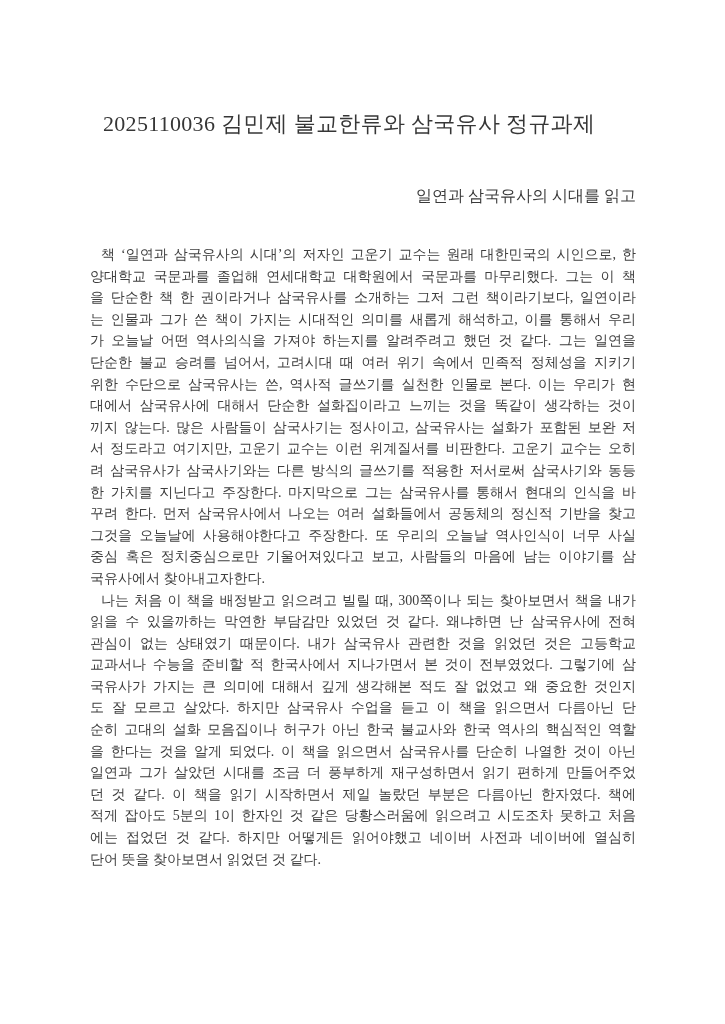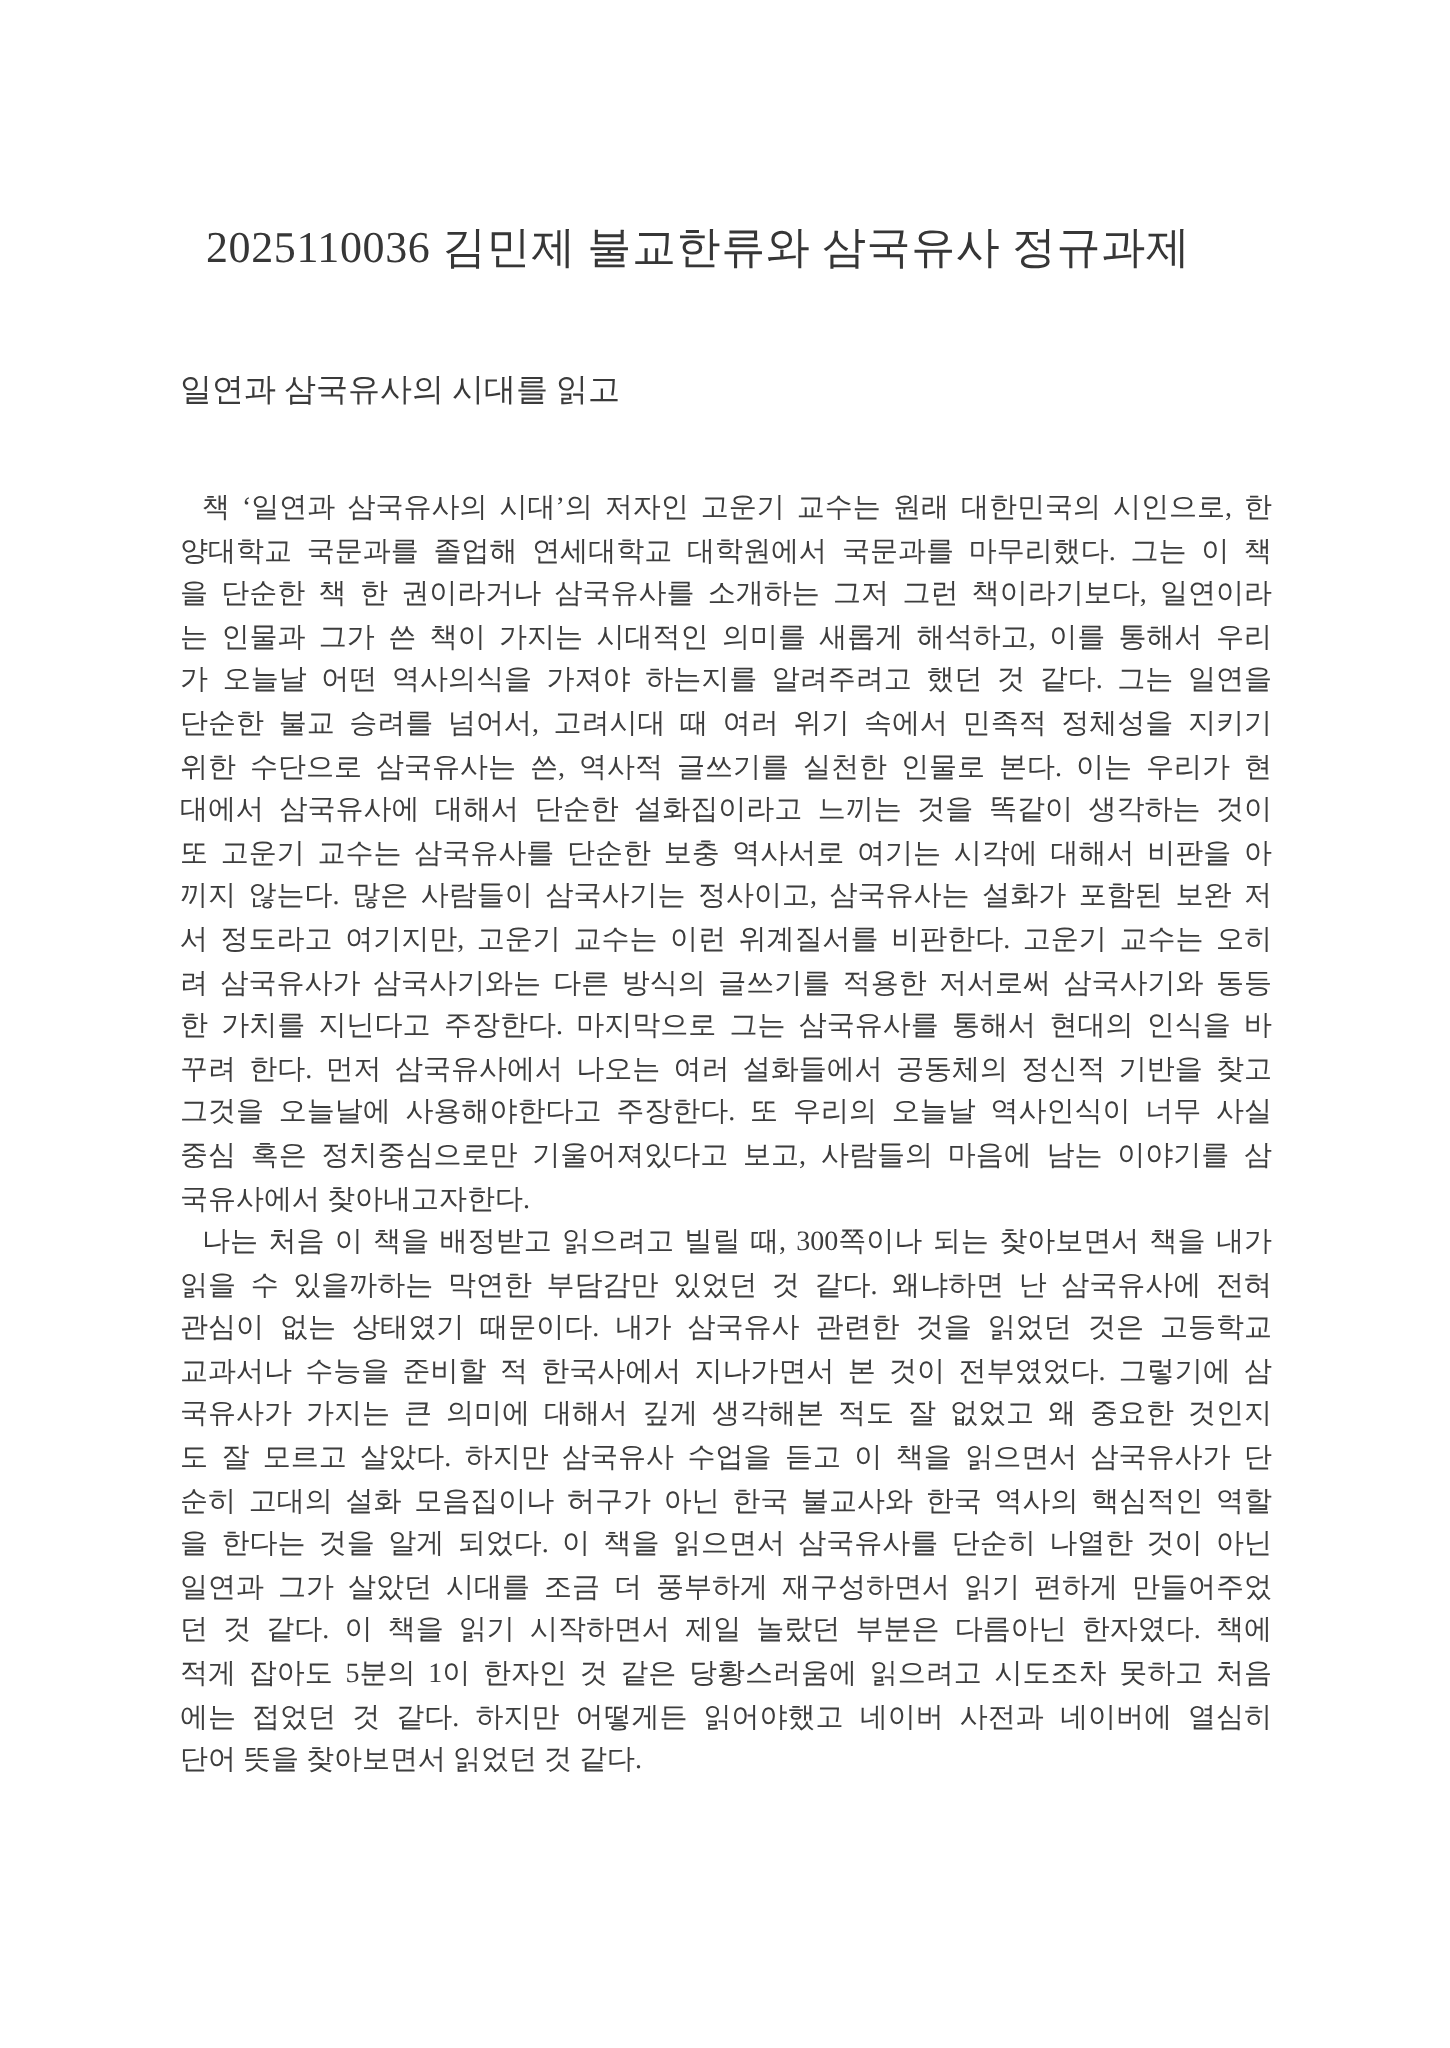--- a/index.html
+++ b/index.html
@@ -35,6 +35,7 @@
     font-weight: normal;
     margin: 47px 0 0 0;
     color: #3a3a3a;
+    text-align: right;
   }
   .doc-body {
     margin-top: 38px;

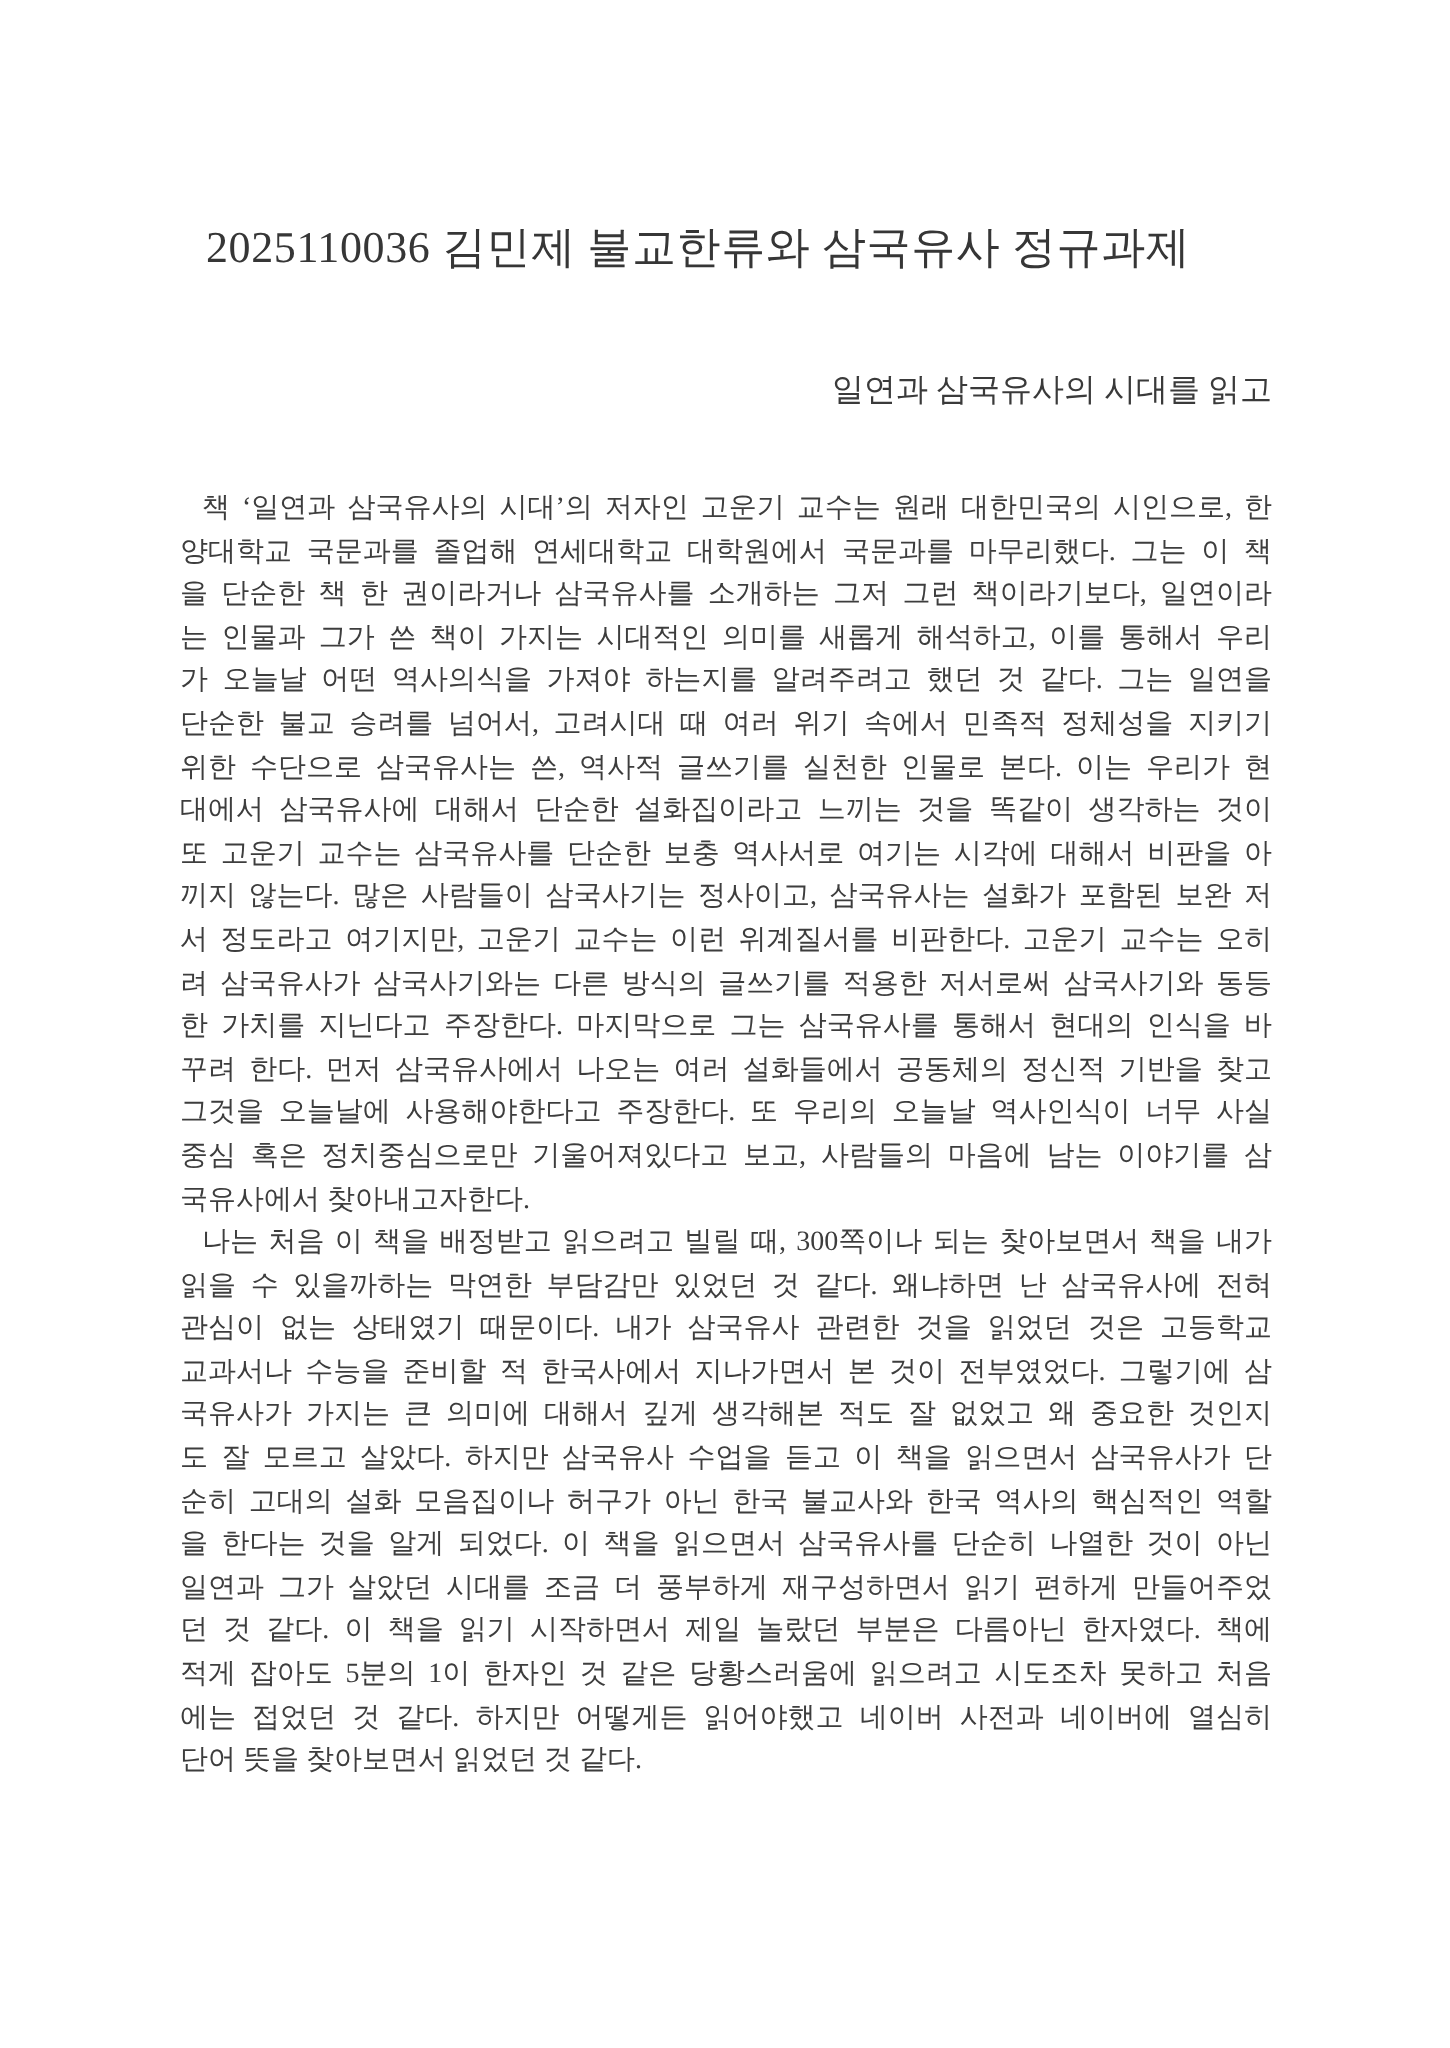--- a/index.html
+++ b/index.html
@@ -78,7 +78,6 @@
         <div class="line">단순한 불교 승려를 넘어서, 고려시대 때 여러 위기 속에서 민족적 정체성을 지키기</div>
         <div class="line">위한 수단으로 삼국유사는 쓴, 역사적 글쓰기를 실천한 인물로 본다. 이는 우리가 현</div>
         <div class="line">대에서 삼국유사에 대해서 단순한 설화집이라고 느끼는 것을 똑같이 생각하는 것이</div>
-        <div class="line">또 고운기 교수는 삼국유사를 단순한 보충 역사서로 여기는 시각에 대해서 비판을 아</div>
         <div class="line">끼지 않는다. 많은 사람들이 삼국사기는 정사이고, 삼국유사는 설화가 포함된 보완 저</div>
         <div class="line">서 정도라고 여기지만, 고운기 교수는 이런 위계질서를 비판한다. 고운기 교수는 오히</div>
         <div class="line">려 삼국유사가 삼국사기와는 다른 방식의 글쓰기를 적용한 저서로써 삼국사기와 동등</div>

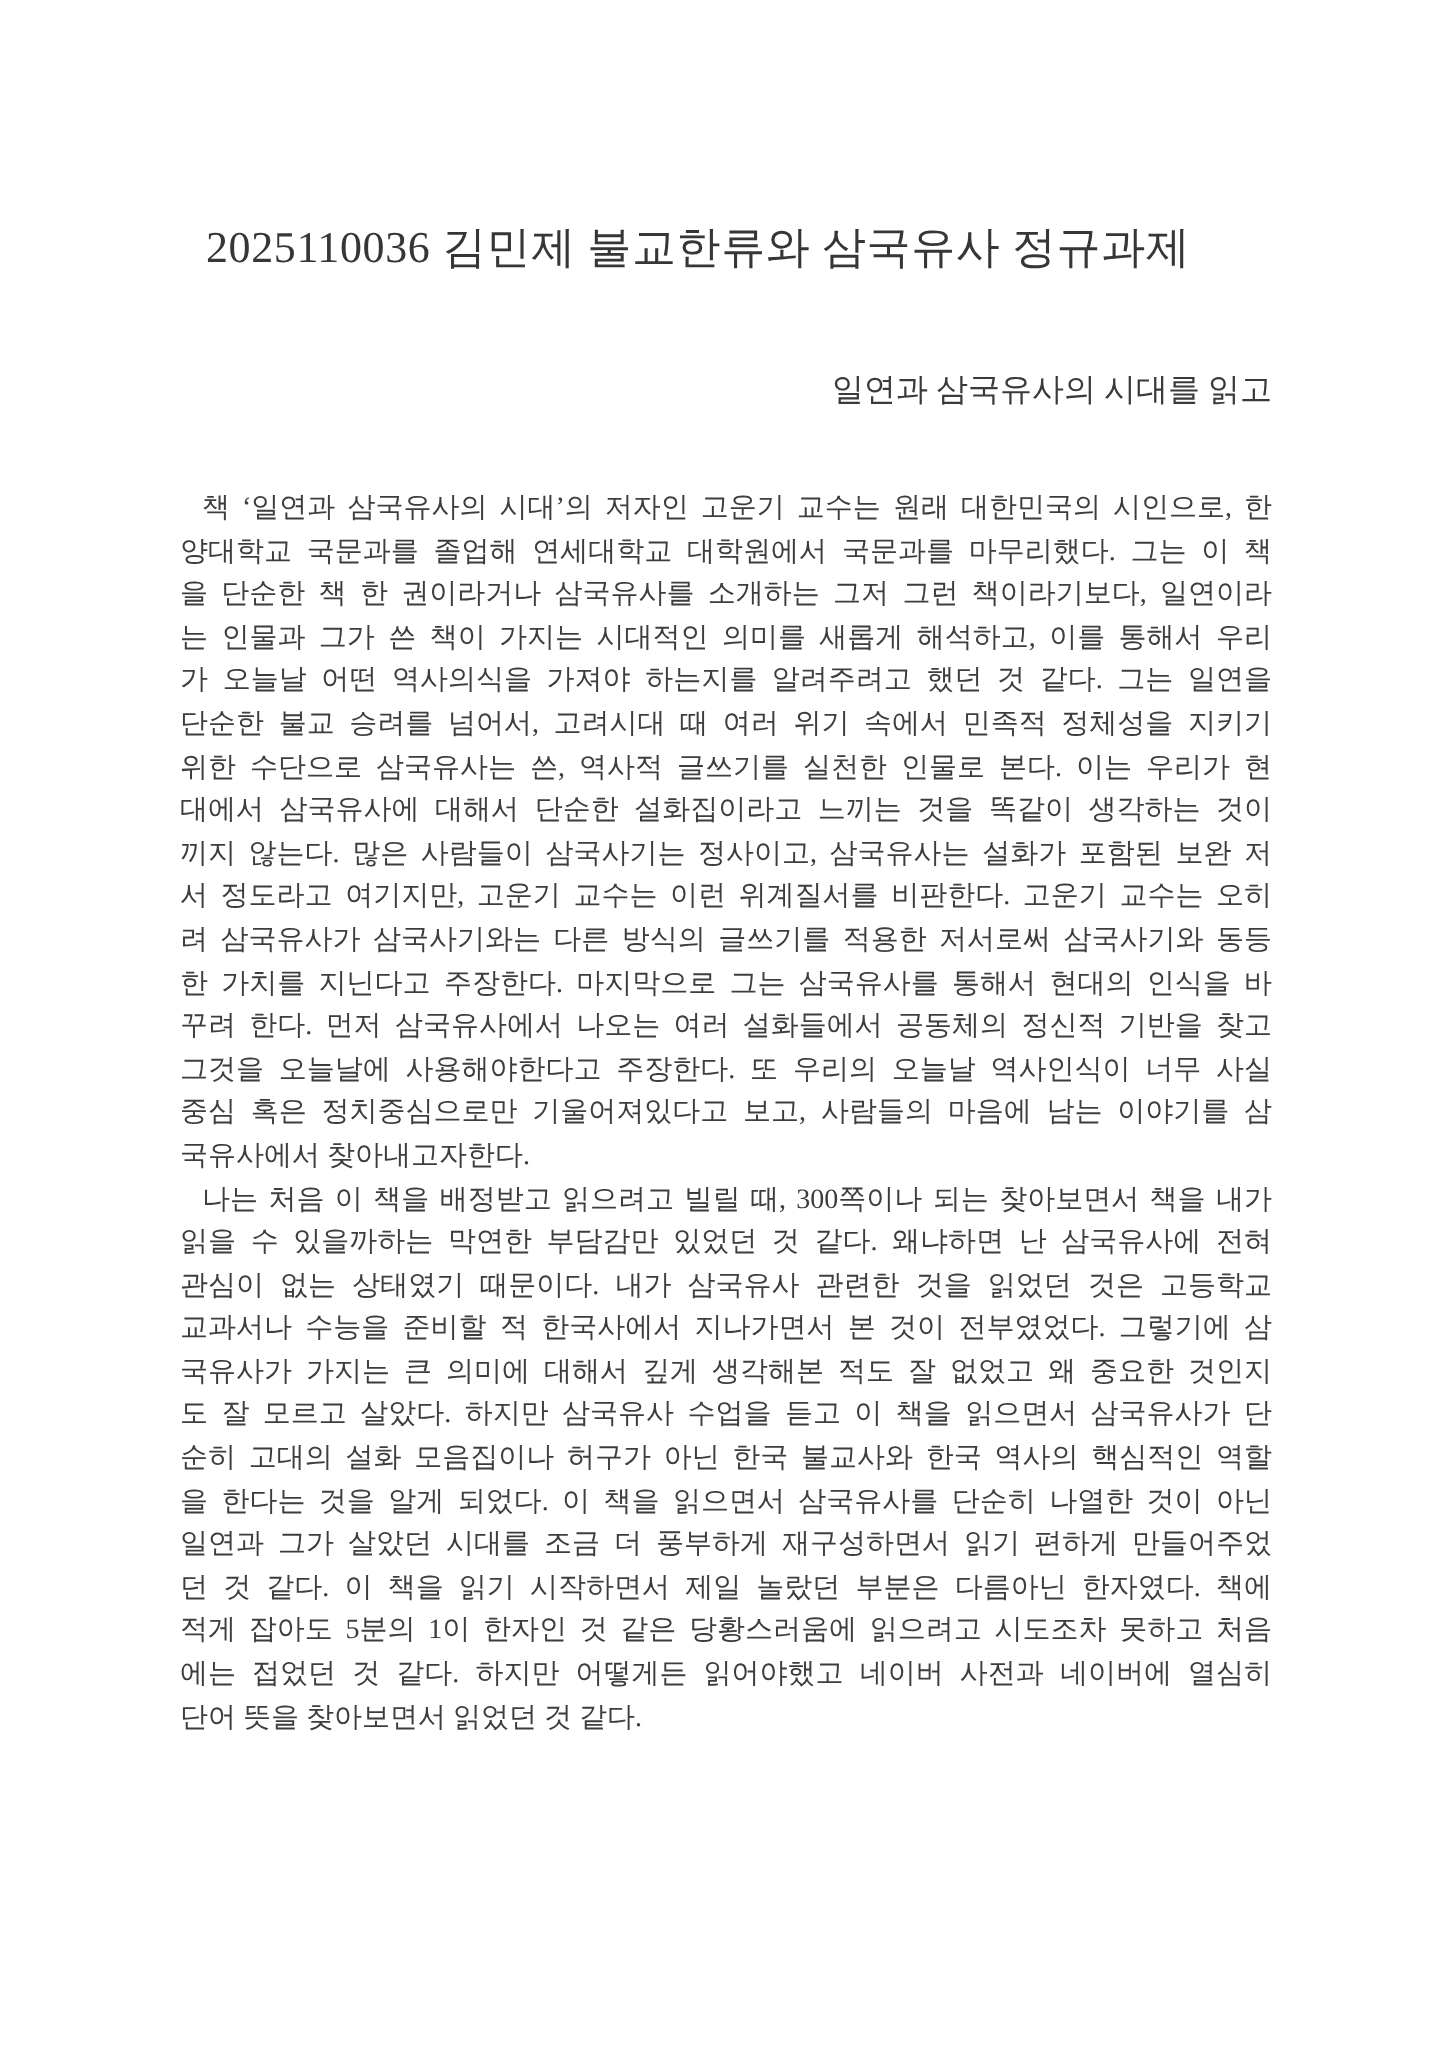--- a/index.html
+++ b/index.html
@@ -93,7 +93,7 @@
         <div class="line">관심이 없는 상태였기 때문이다. 내가 삼국유사 관련한 것을 읽었던 것은 고등학교</div>
         <div class="line">교과서나 수능을 준비할 적 한국사에서 지나가면서 본 것이 전부였었다. 그렇기에 삼</div>
         <div class="line">국유사가 가지는 큰 의미에 대해서 깊게 생각해본 적도 잘 없었고 왜 중요한 것인지</div>
-        <div class="line">도 잘 모르고 살았다. 하지만 삼국유사 수업을 듣고 이 책을 읽으면서 삼국유사가 단</div>
+        <div class="line">도 잘 모르고 살았다. 하지만 삼국유사 수업을 듣고 이 책을 읽으면서 다름아닌 단</div>
         <div class="line">순히 고대의 설화 모음집이나 허구가 아닌 한국 불교사와 한국 역사의 핵심적인 역할</div>
         <div class="line">을 한다는 것을 알게 되었다. 이 책을 읽으면서 삼국유사를 단순히 나열한 것이 아닌</div>
         <div class="line">일연과 그가 살았던 시대를 조금 더 풍부하게 재구성하면서 읽기 편하게 만들어주었</div>

